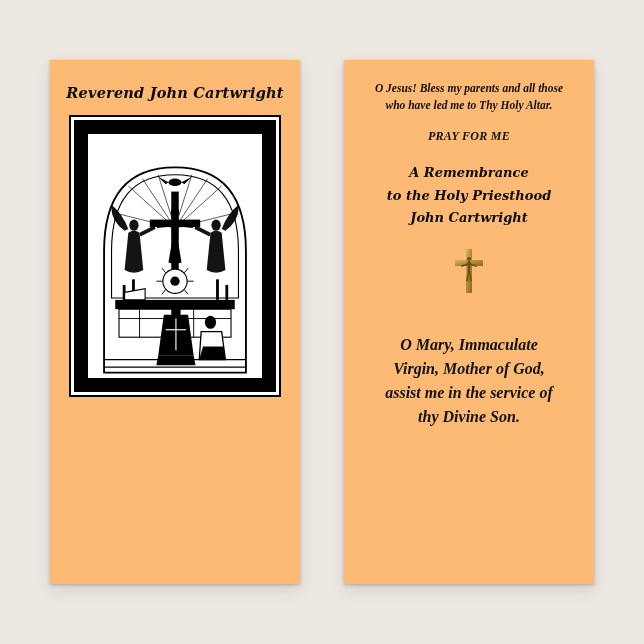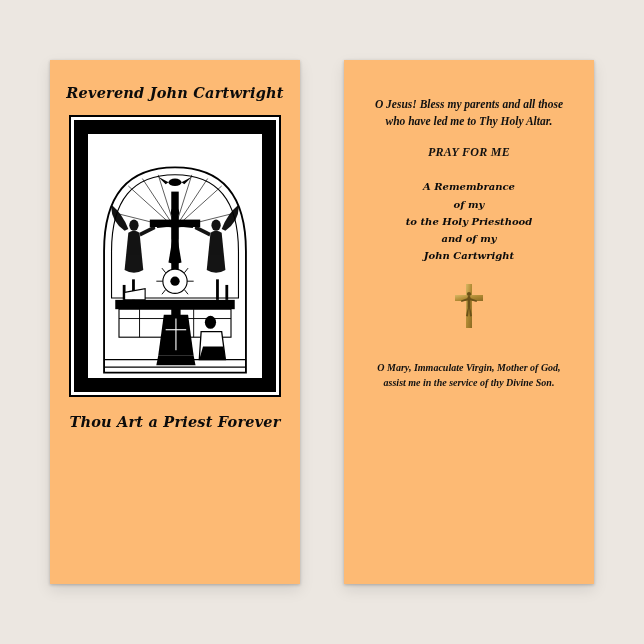--- a/index.html
+++ b/index.html
@@ -101,7 +101,7 @@
 
   
   .back {
-    padding: 36px 22px 22px 22px;
+    padding: 20px 22px 22px 22px;
     display: flex;
     flex-direction: column;
     align-items: center;

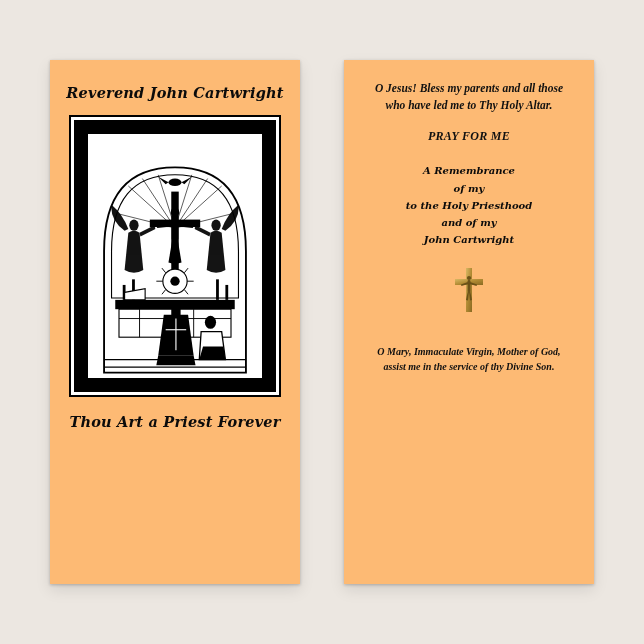--- a/index.html
+++ b/index.html
@@ -126,7 +126,7 @@
   .remembrance {
     font-family: "DejaVu Serif", serif;
     font-weight: bold;
-    font-size: 10px;
+    font-size: 13px;
     color: #0b0b0b;
     line-height: 1.72;
     margin: 0 0 14px 0;

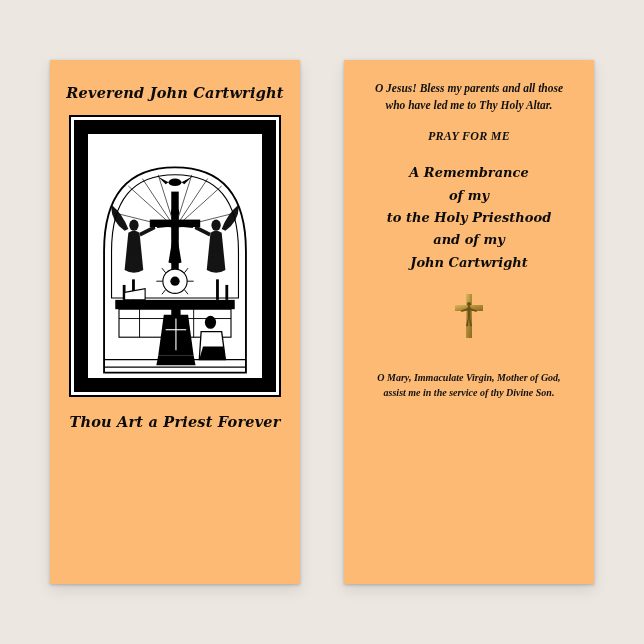--- a/index.html
+++ b/index.html
@@ -275,7 +275,6 @@
 
     <div class="remembrance">
       <div>A Remembrance</div>
-      <div>of my</div>
       <div>to the Holy Priesthood</div>
       <div>and of my</div>
       <div>John Cartwright</div>

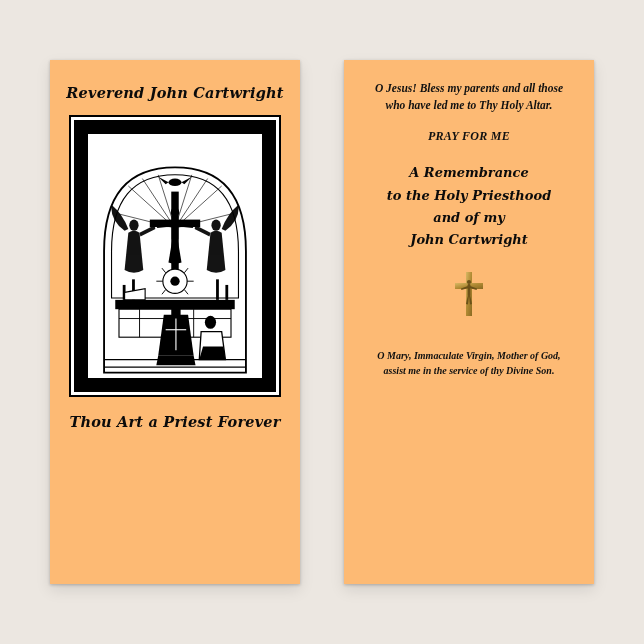--- a/index.html
+++ b/index.html
@@ -276,7 +276,6 @@
     <div class="remembrance">
       <div>A Remembrance</div>
       <div>to the Holy Priesthood</div>
-      <div>and of my</div>
       <div>John Cartwright</div>
     </div>
 

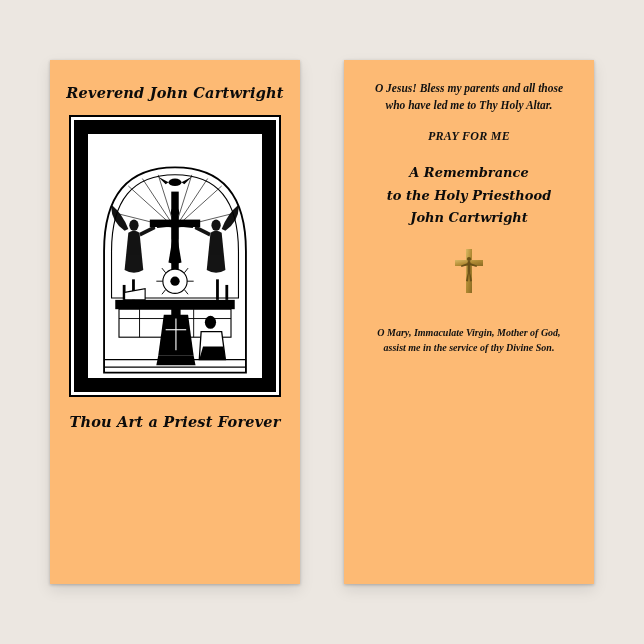--- a/index.html
+++ b/index.html
@@ -140,11 +140,11 @@
   .crucifix svg { display:block; width:100%; height:100%; }
   .prayer-bottom {
     font-family: "Liberation Serif", serif;
-    font-size: 10px;
+    font-size: 16px;
     font-weight: bold;
     color: #111;
     line-height: 1.5;
-    margin: 8px;
+    margin: 16px;
   }
 </style>
 </head>

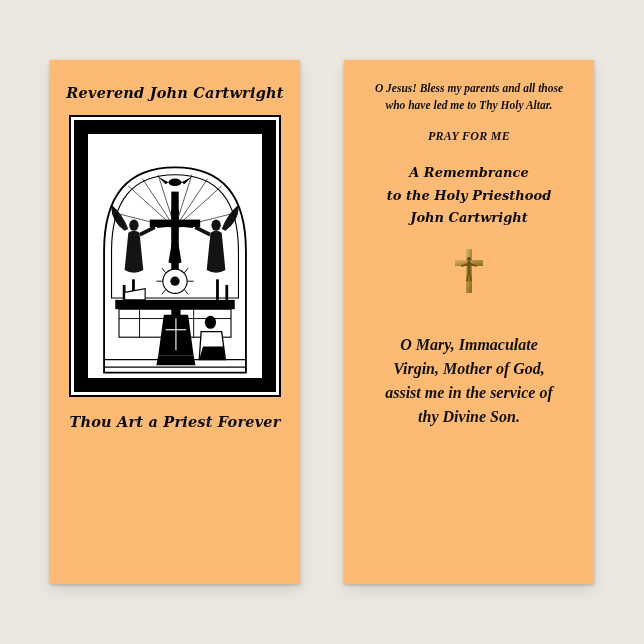--- a/index.html
+++ b/index.html
@@ -265,7 +265,6 @@
       </div>
     </div>
 
-    <div class="front-footer blackletter">Thou Art a Priest Forever</div>
   </div>
 
   <div class="card back">

